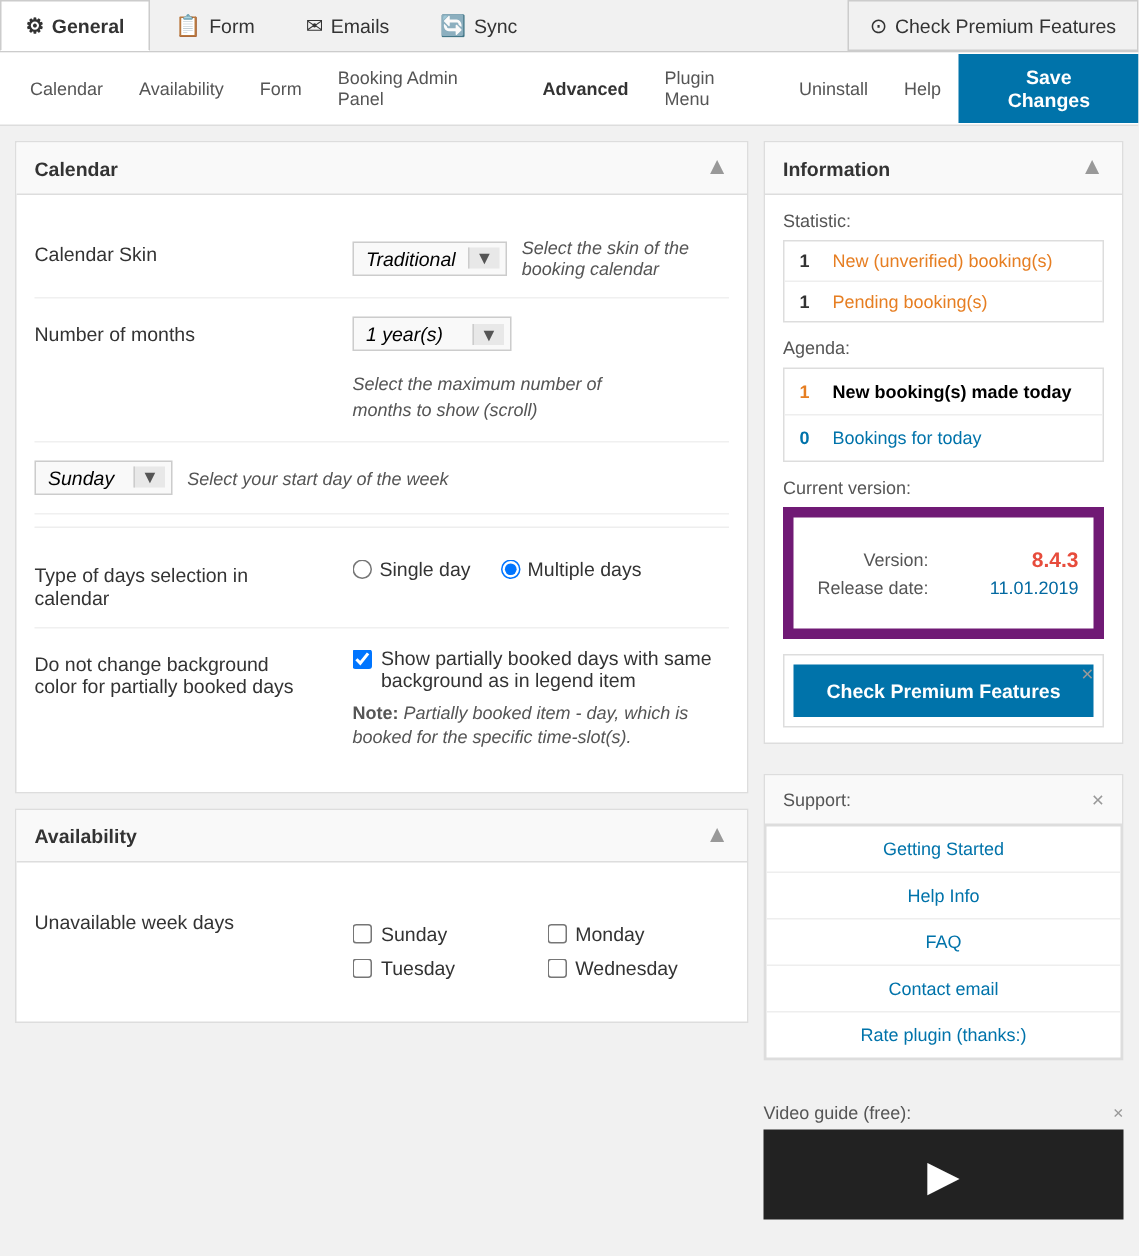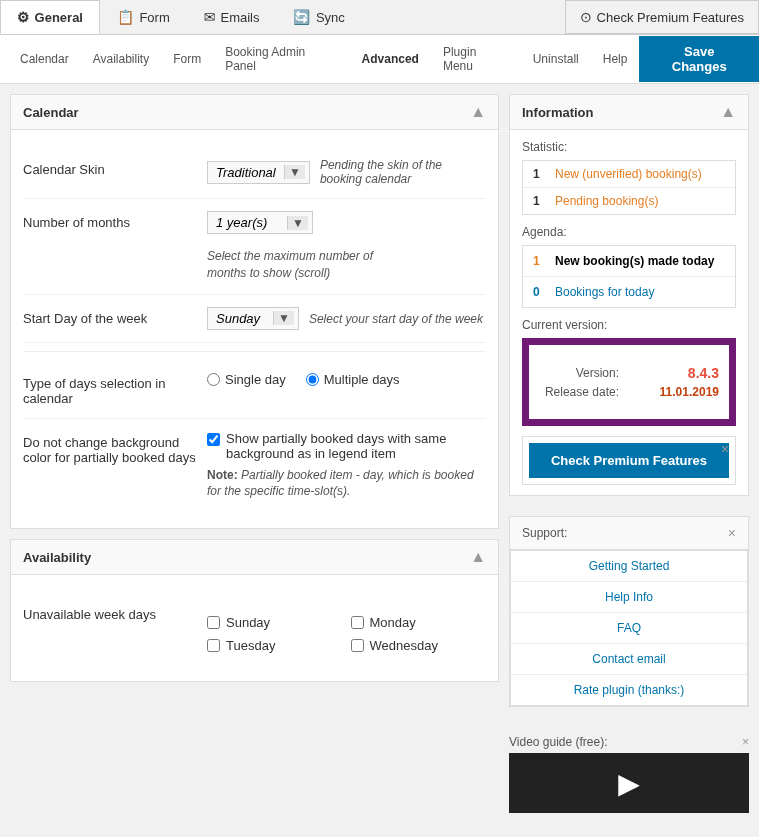--- a/index.html
+++ b/index.html
@@ -31,7 +31,7 @@
     .section-body { padding: 16px 12px; }
 
     
-    .form-row { display: flex; align-items: flex-start; padding: 12px 0; border-bottom: 1px solid #f0f0f0; gap: 4px; }
+    .form-row { display: flex; align-items: flex-start; padding: 12px 0; border-bottom: 1px solid #f0f0f0; gap: 32px; }
     .form-row:last-child { border-bottom: none; }
     .form-label { width: 180px; min-width: 180px; font-size: 13px; color: #333; padding-top: 4px; }
     .form-control { flex: 1; }

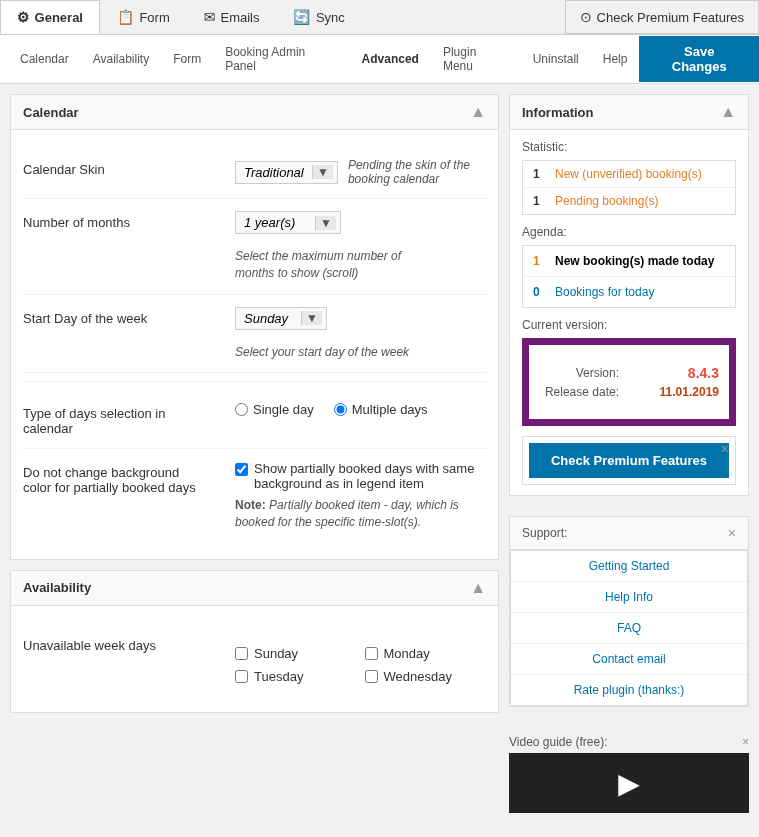--- a/index.html
+++ b/index.html
@@ -168,7 +168,7 @@
                 </select>
                 <span class="select-arrow">▼</span>
               </div>
-              <span style="font-size:12px;color:#555;font-style:italic;">Pending the skin of the booking calendar</span>
+              <span style="font-size:12px;color:#555;font-style:italic;">Select the skin of the booking calendar</span>
             </div>
           </div>
         </div>

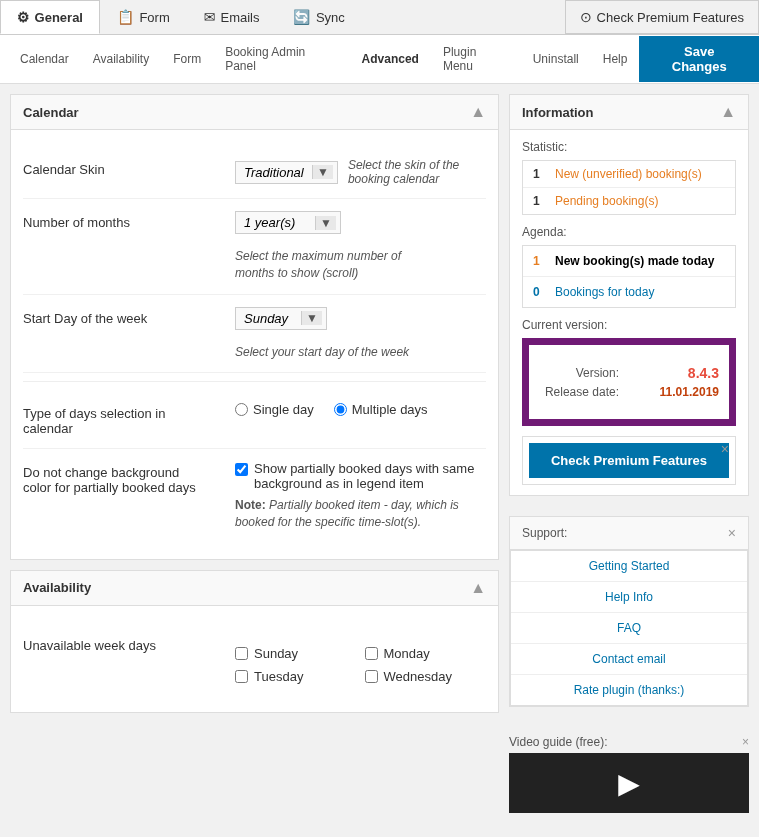--- a/index.html
+++ b/index.html
@@ -191,7 +191,6 @@
         </div>
 
         <div class="form-row">
-          <div class="form-label">Start Day of the week</div>
           <div class="form-control">
             <div style="display:flex;align-items:flex-start;gap:10px;flex-wrap:wrap;">
               <div class="select-wrapper" style="align-self:flex-start;">

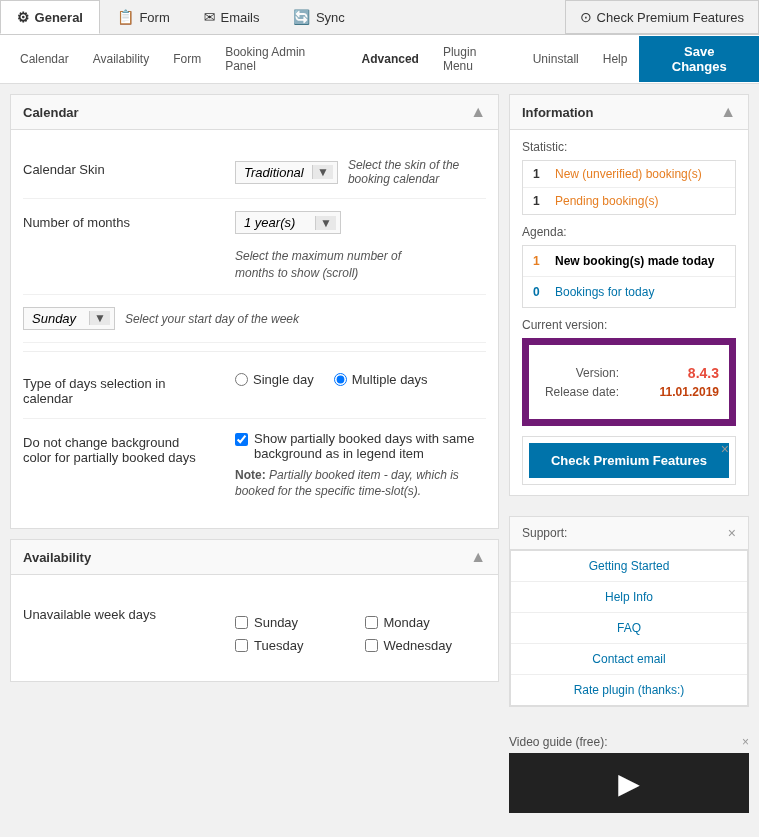--- a/index.html
+++ b/index.html
@@ -84,7 +84,7 @@
     .version-row:last-child { margin-bottom: 0; }
     .version-key { color: #555; text-align: right; min-width: 80px; }
     .version-val { color: #e74c3c; font-weight: bold; font-size: 14px; }
-    .version-date { color: #c2410c; font-weight: bold; }
+    .version-date { color: #0369a1; font-weight: normal; }
 
     .premium-box { border: 1px solid #ddd; padding: 6px; margin-top: 10px; position: relative; }
     .premium-close { position: absolute; top: 4px; right: 6px; color: #999; cursor: pointer; font-size: 14px; }

